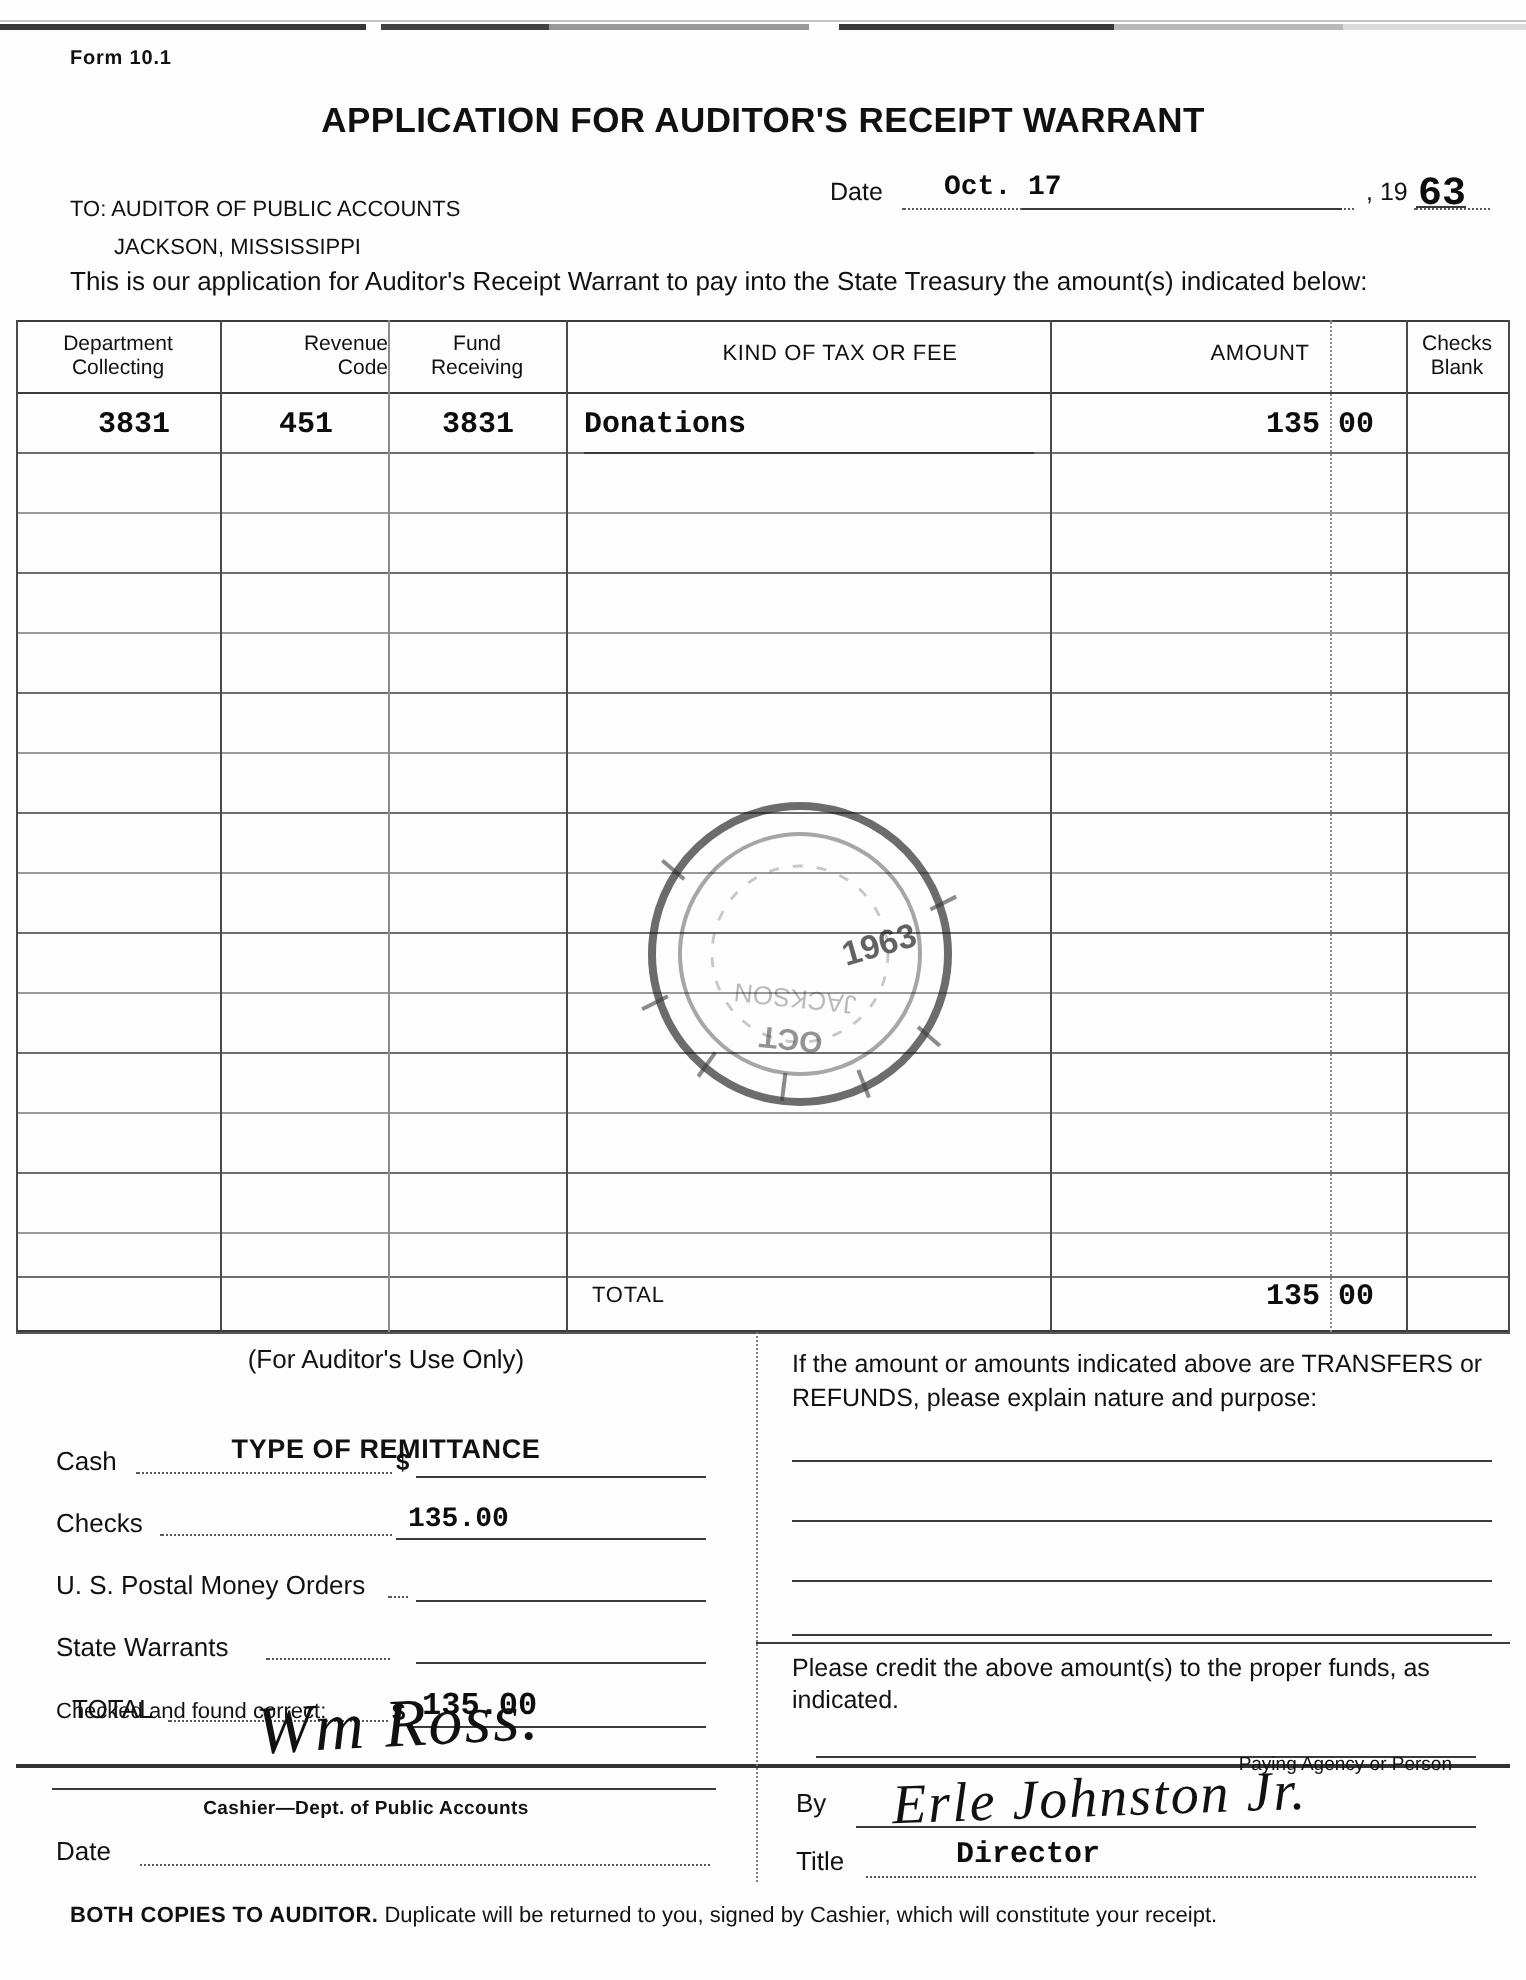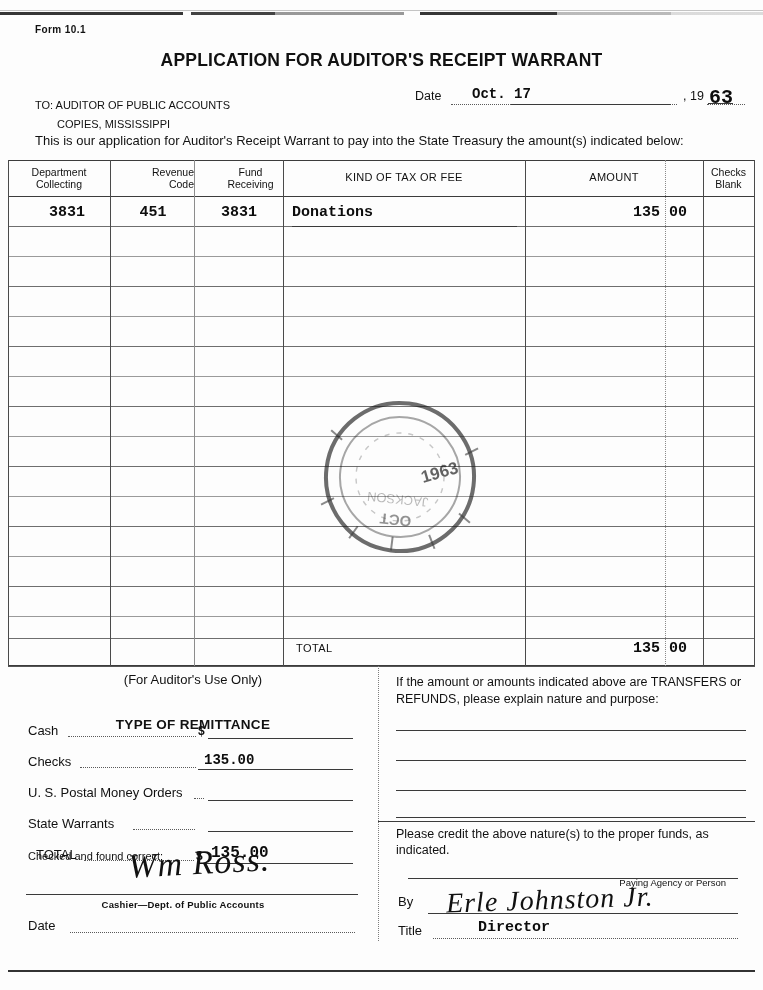--- a/index.html
+++ b/index.html
@@ -236,7 +236,7 @@
 
   <div class="to-block">
     <div>TO: AUDITOR OF PUBLIC ACCOUNTS</div>
-    <div class="l2">COPIES, MISSISSIPPI</div>
+    <div class="l2">JACKSON, MISSISSIPPI</div>
   </div>
 
   <div class="intro">This is our application for Auditor's Receipt Warrant to pay into the State Treasury the amount(s) indicated below:</div>

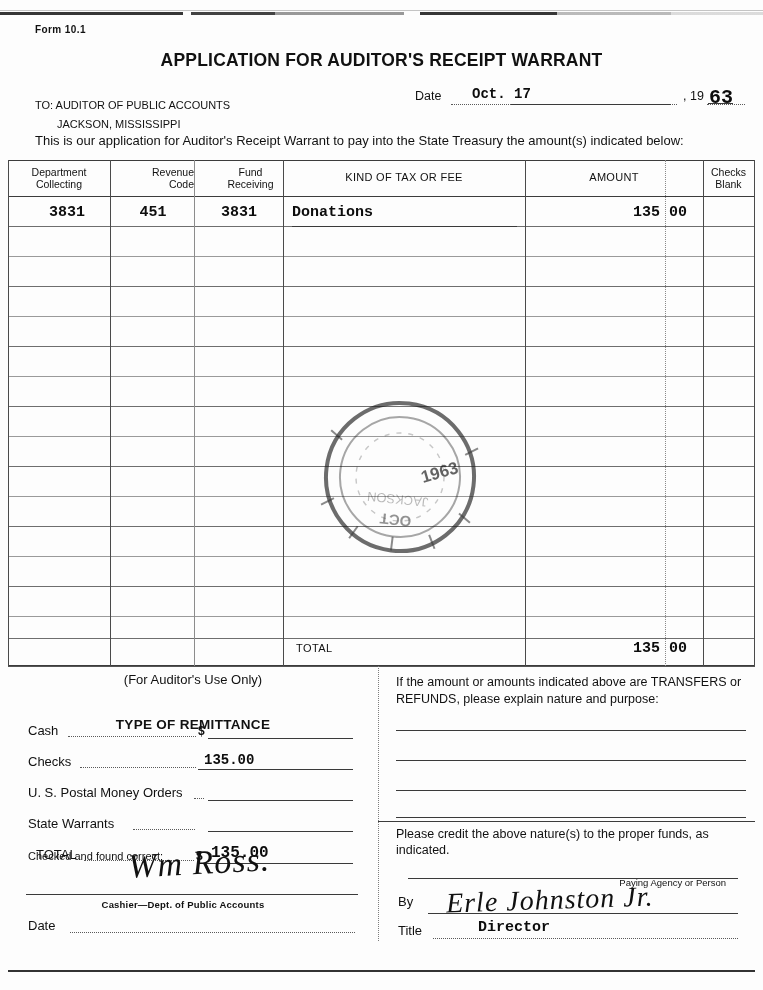--- a/index.html
+++ b/index.html
@@ -279,7 +279,7 @@
       <div>Revenue</div>
       <div>Code</div>
     </div>
-    <div class="colhdr" style="left:186px;width:89px;padding-left:12px;">
+    <div class="colhdr" style="left:186px;width:89px;">
       <div>Fund</div>
       <div>Receiving</div>
     </div>

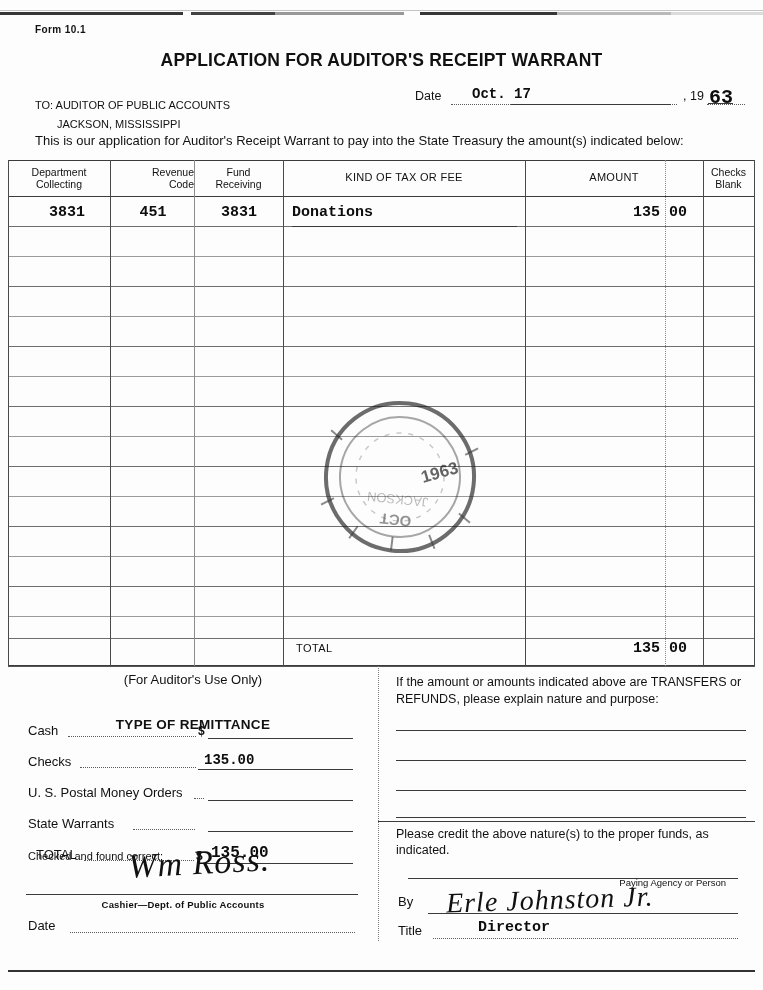--- a/index.html
+++ b/index.html
@@ -112,7 +112,7 @@
     line-height: 12px;
     top: 6px;
   }
-  .colhdr.one { top: 11px; font-size: 11px; letter-spacing: .3px; }
+  .colhdr.one { top: 11px; font-size: 11px; letter-spacing: .3px; padding-left: 16px; }
 
   .cell-val {
     position: absolute;

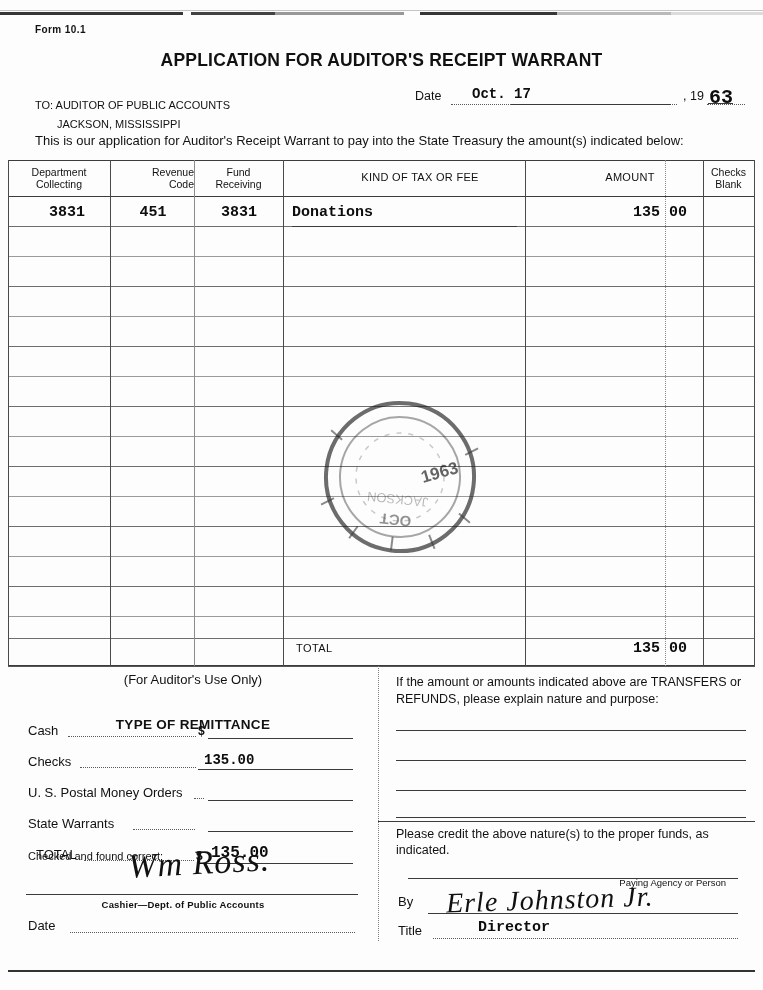--- a/index.html
+++ b/index.html
@@ -126,7 +126,7 @@
   
   #bottom {
     position: absolute; left: 8px; top: 666px;
-    width: 747px; height: 306px;
+    width: 747px; height: 218px;
   }
   #bottom .outer {
     position: absolute; inset: 0;

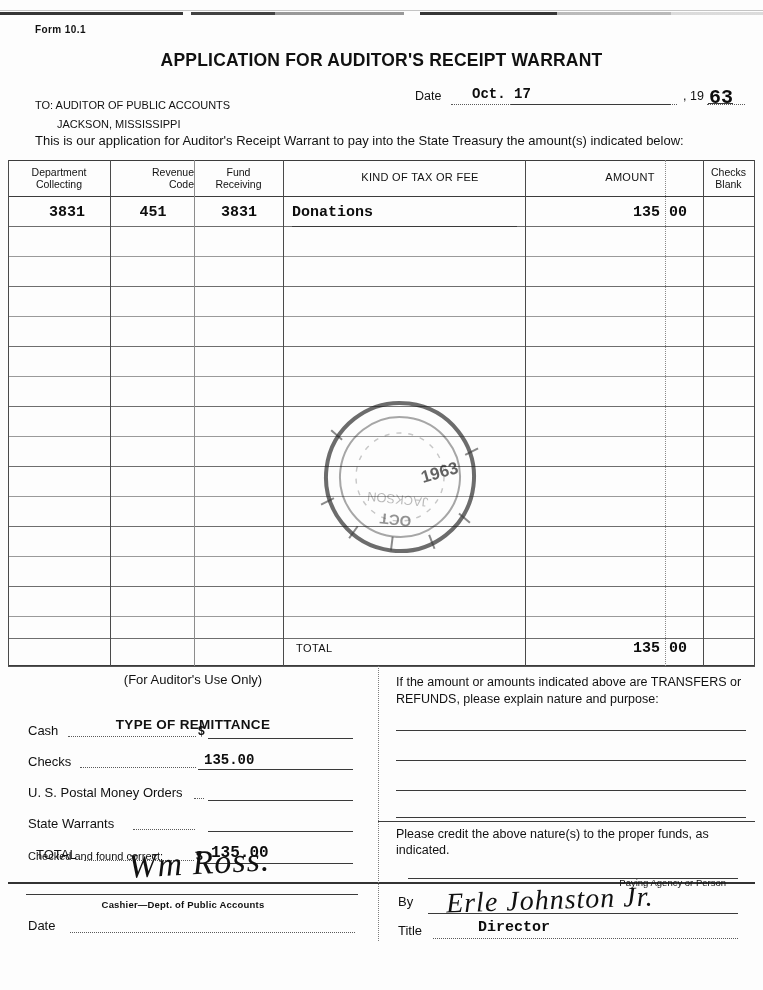--- a/index.html
+++ b/index.html
@@ -376,7 +376,7 @@
 
     <div class="hline strong" style="left:370px;top:155px;width:377px;height:1px;background:#3c3c3c;position:absolute;"></div>
 
-    <div class="credit-note">Please credit the above nature(s) to the proper funds, as indicated.</div>
+    <div class="credit-note">Please credit the above amount(s) to the proper funds, as indicated.</div>
     <div class="solidline" style="left:400px;top:212px;width:330px;"></div>
     <div class="agency-cap">Paying Agency or Person</div>
 

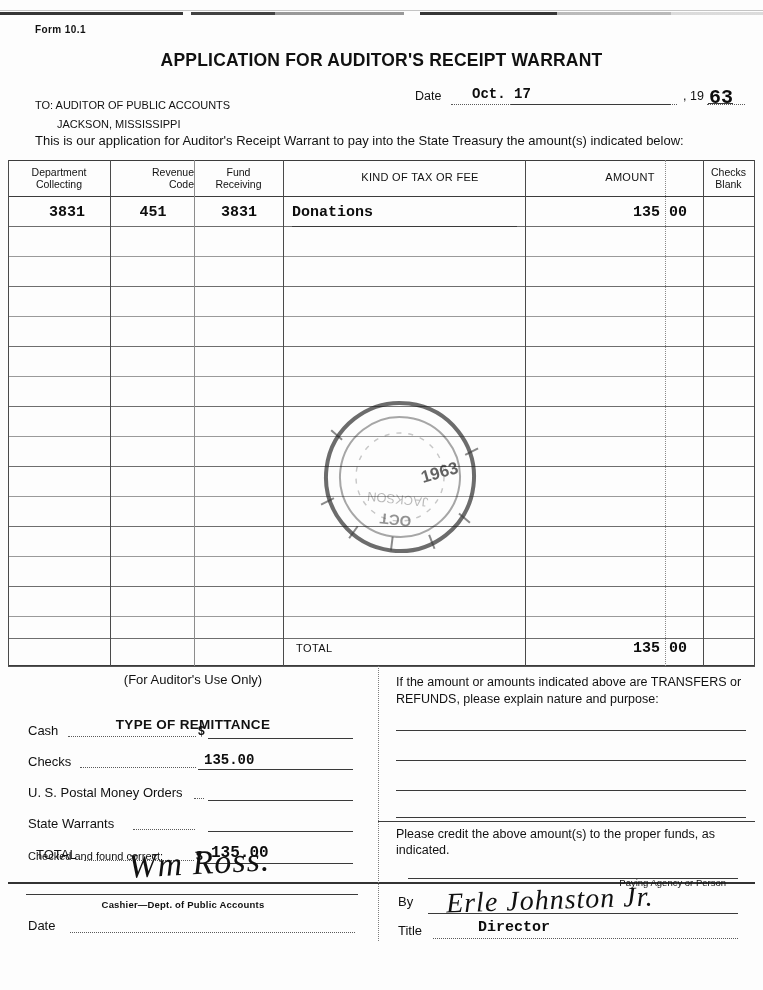--- a/index.html
+++ b/index.html
@@ -389,6 +389,10 @@
     <div class="dotline" style="left:425px;top:272px;width:305px;"></div>
   </div>
 
+  <div class="footer">
+    <b>BOTH COPIES TO AUDITOR.</b>
+    <span>Duplicate will be returned to you, signed by Cashier, which will constitute your receipt.</span>
+  </div>
 
 </div>
 

